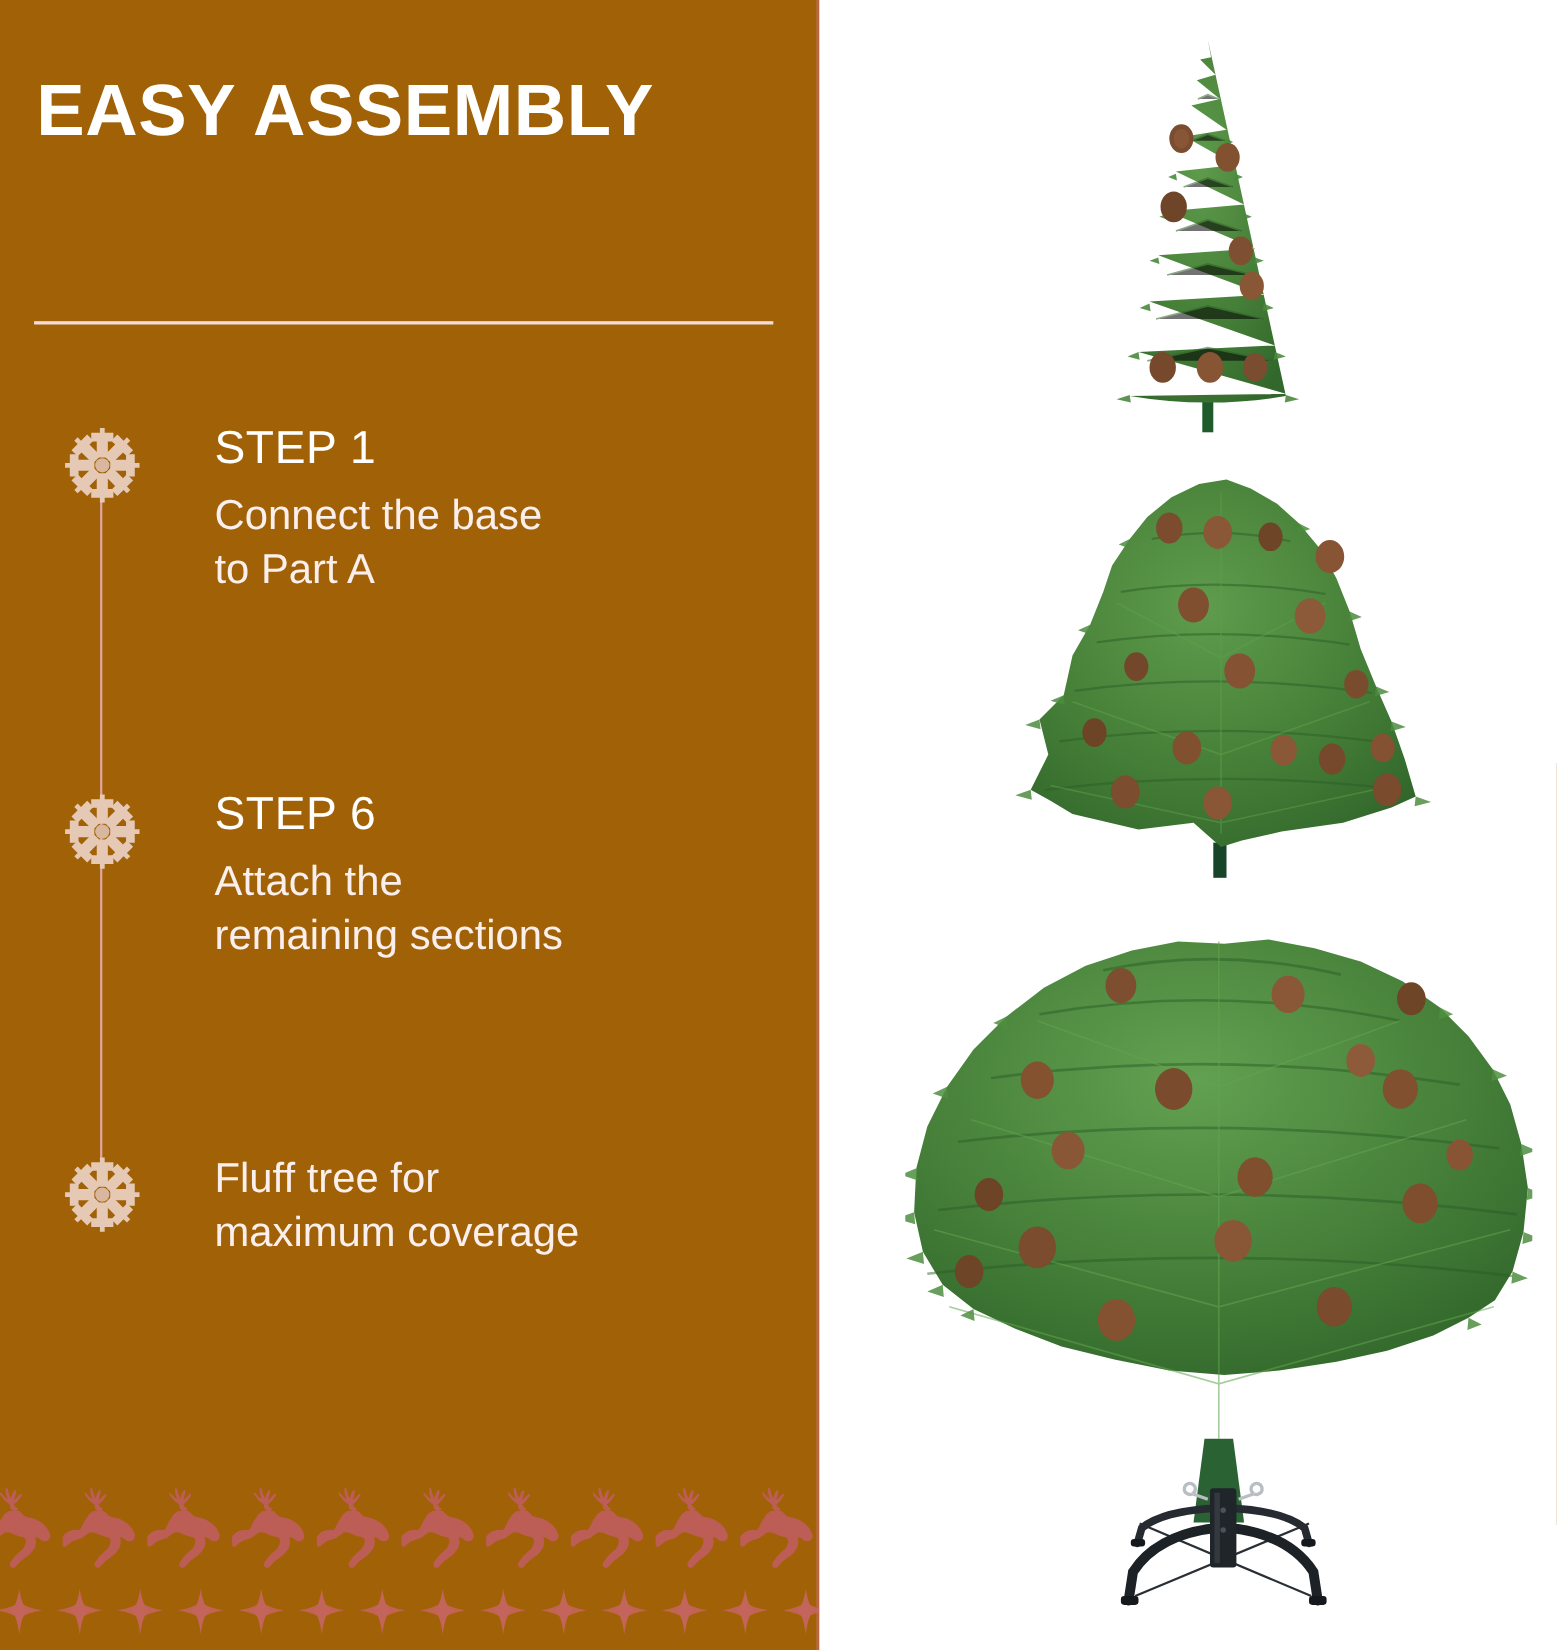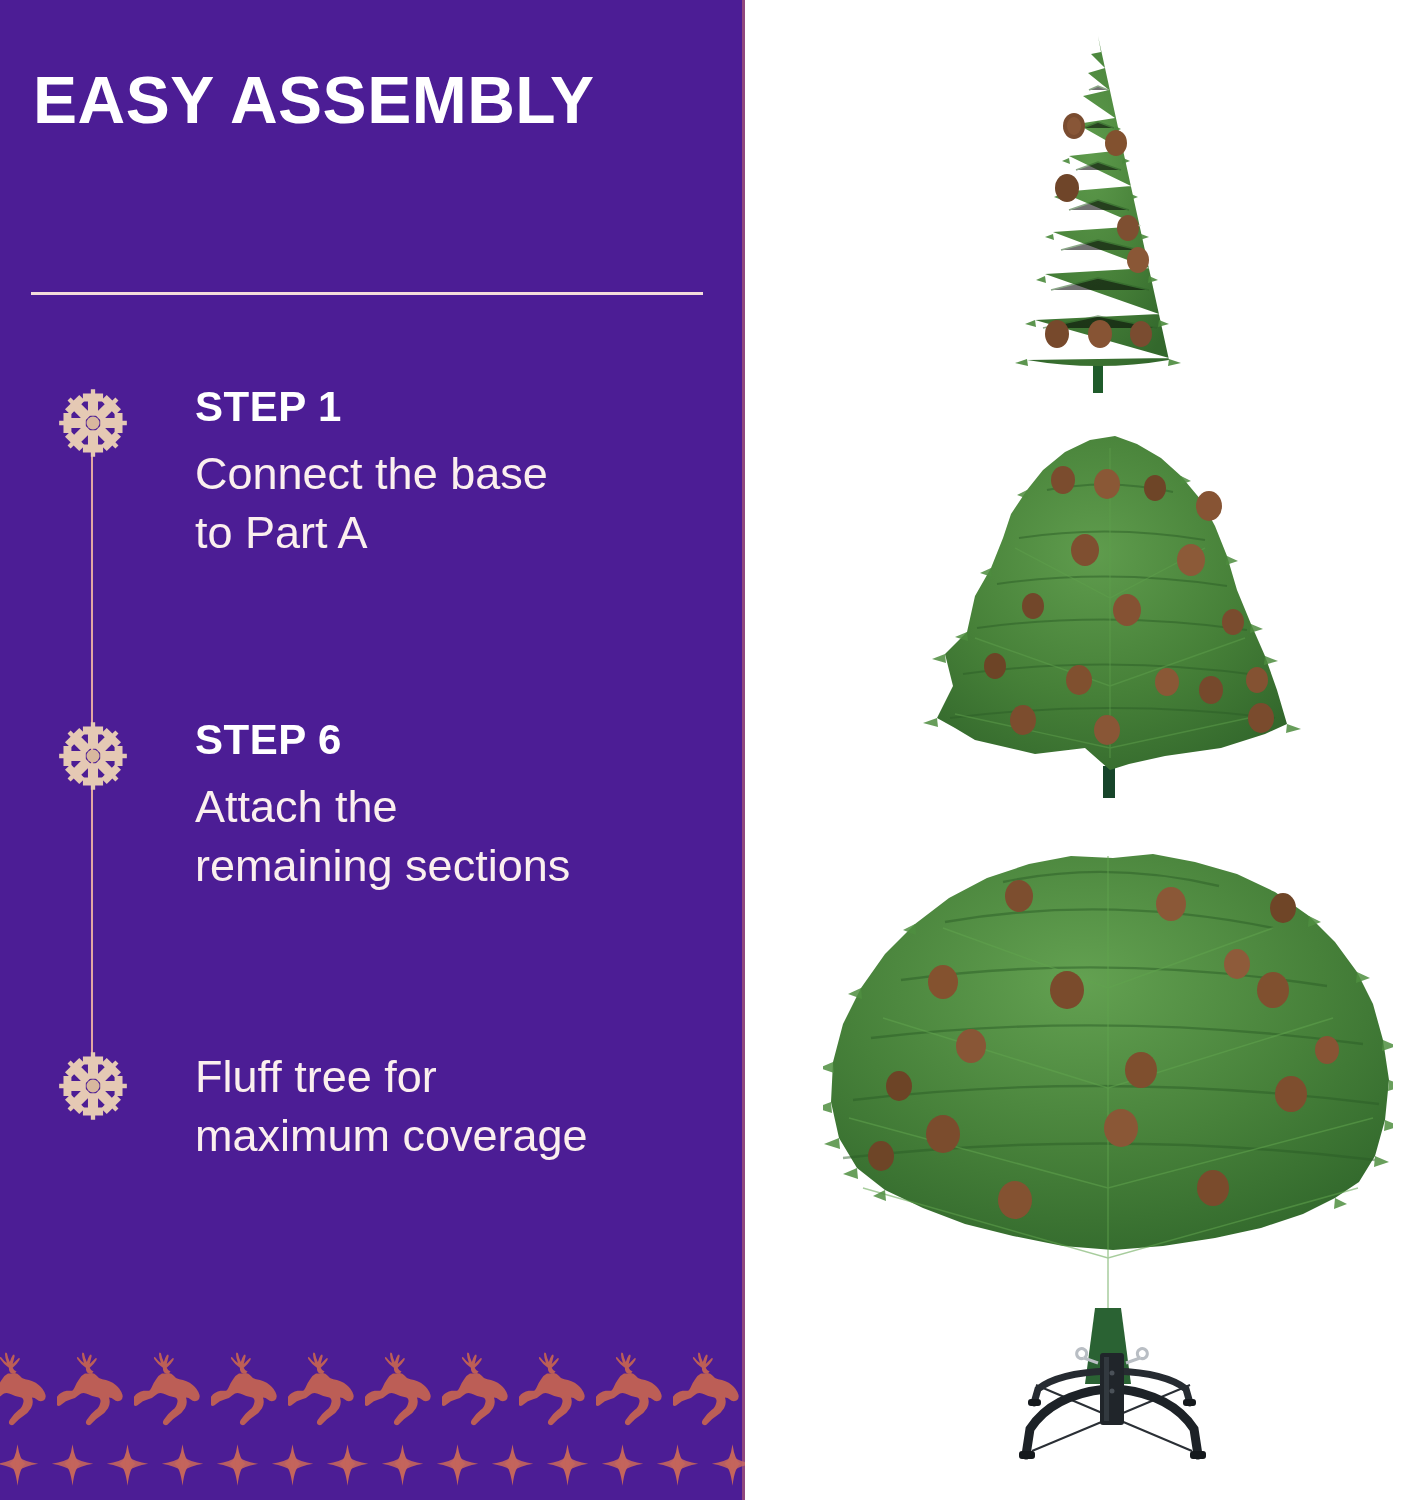--- a/index.html
+++ b/index.html
@@ -25,7 +25,7 @@
     top: 0;
     width: 745px;
     height: 1500px;
-    background: #4c1d95;
+    background: #a16207;
     overflow: hidden;
   }
   #red-panel-edge {

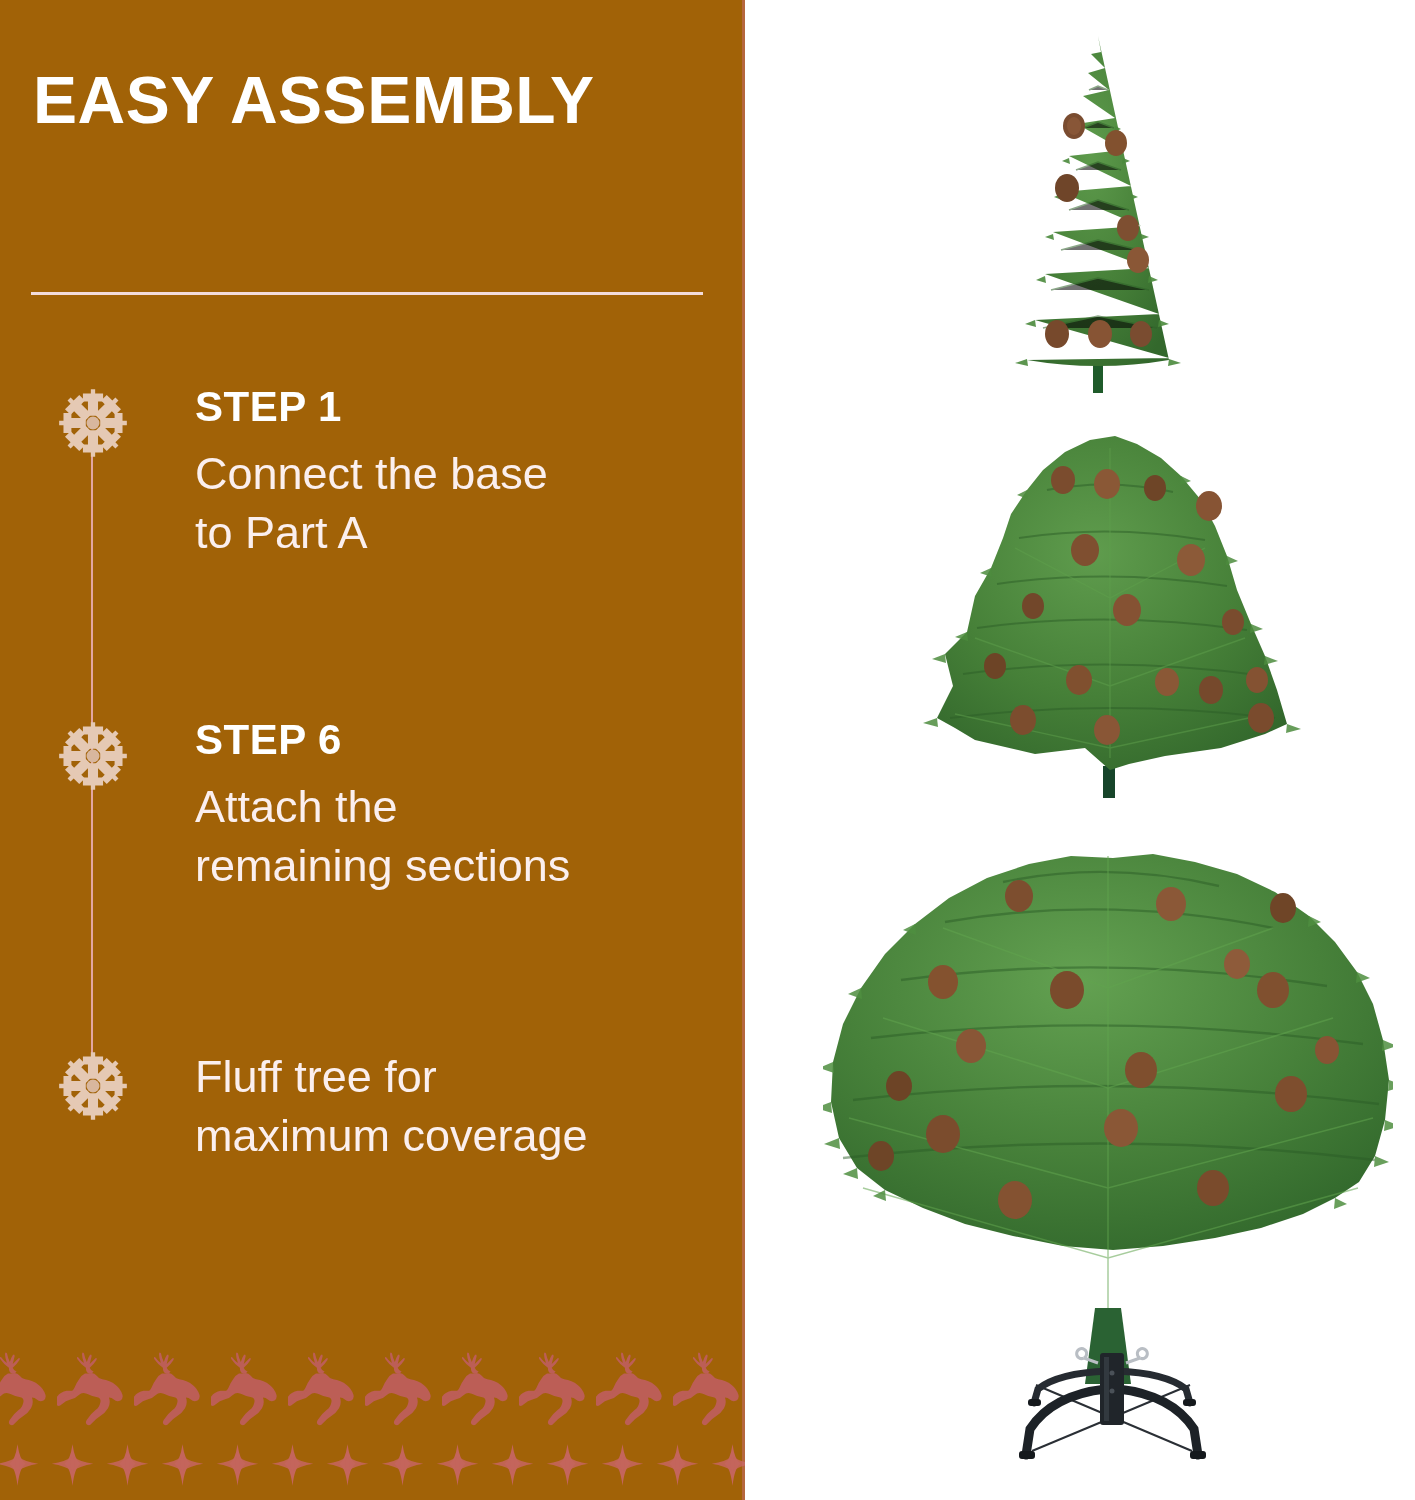--- a/index.html
+++ b/index.html
@@ -96,7 +96,7 @@
   .step-label {
     color: #ffffff;
     font-size: 42px;
-    font-weight: bold;
+    font-weight: normal;
     letter-spacing: 0.5px;
     line-height: 1.05;
     margin: 0 0 16px 0;

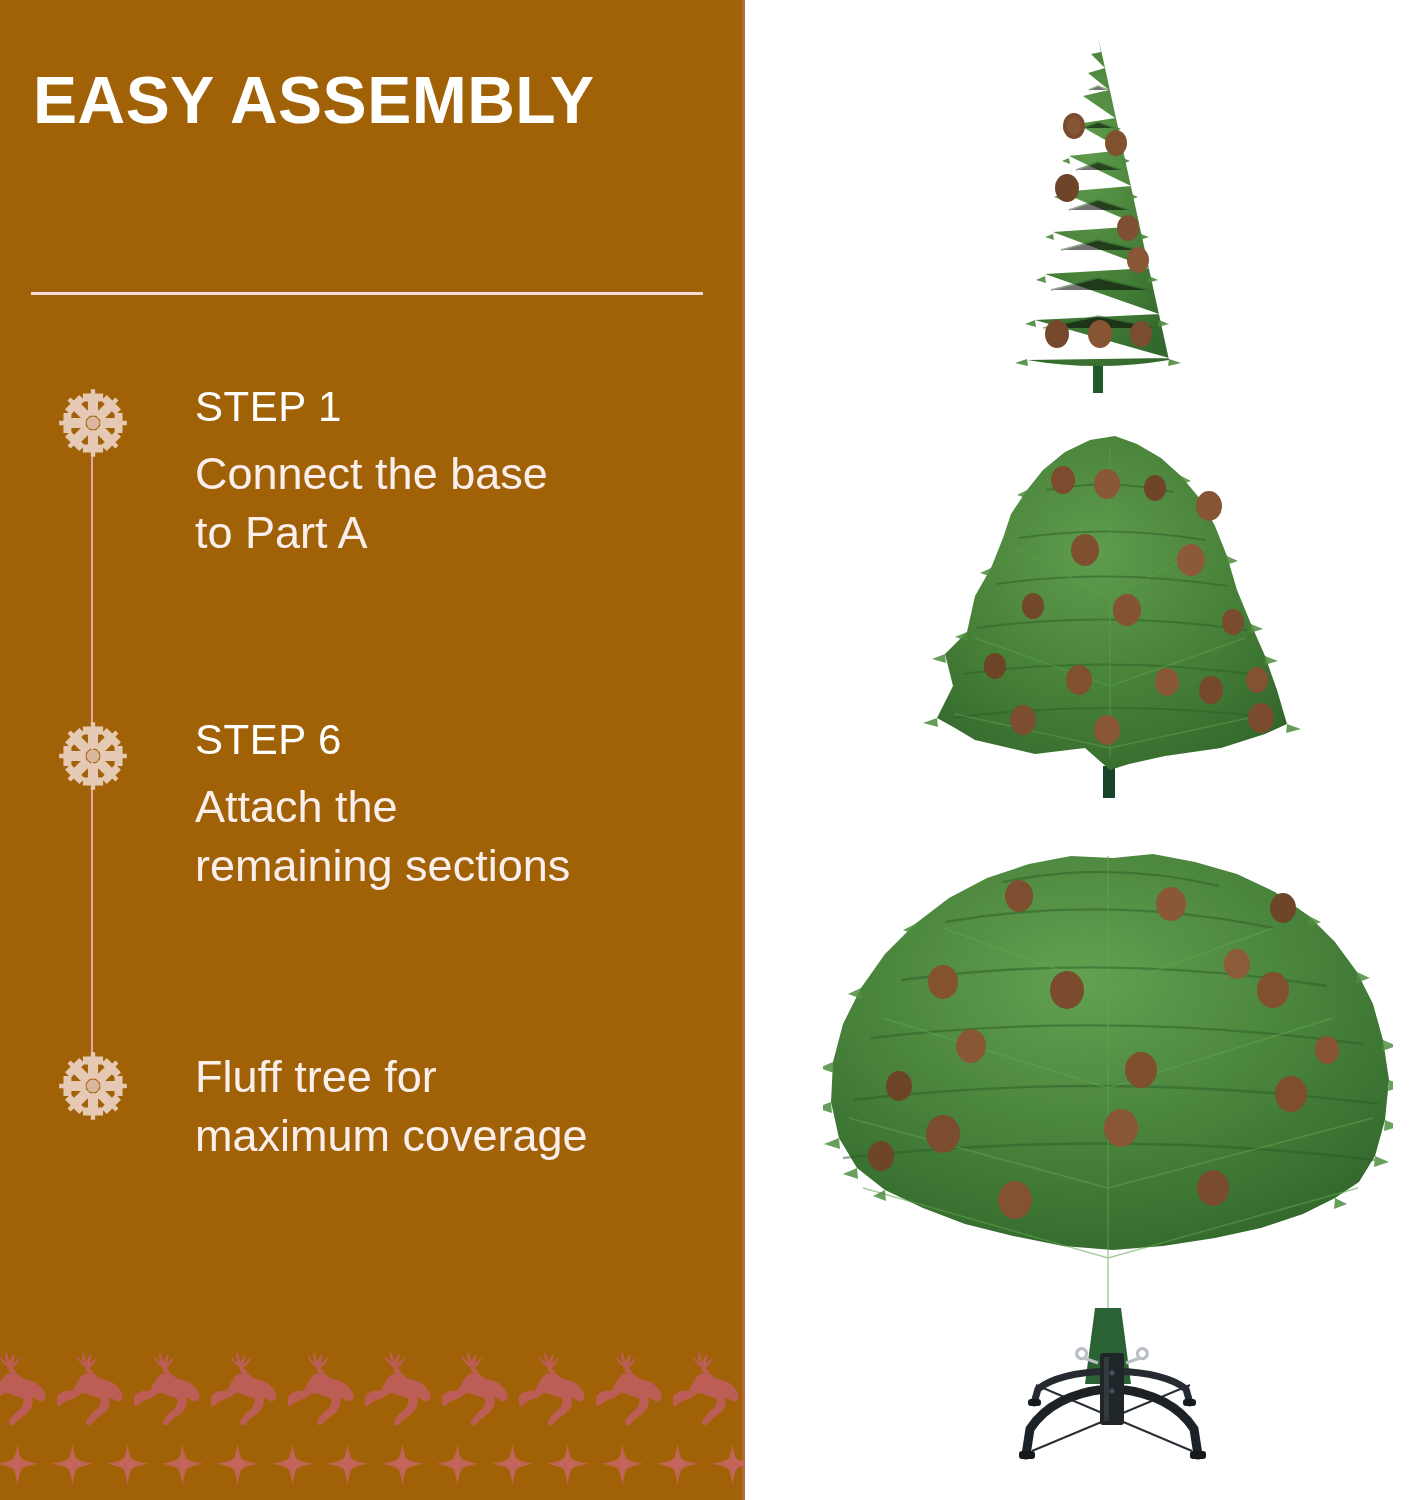--- a/index.html
+++ b/index.html
@@ -103,7 +103,7 @@
   }
   .step-desc {
     color: #FBEFEE;
-    font-size: 45px;
+    font-size: 38px;
     font-weight: 300;
     line-height: 1.30;
     margin: 0;

